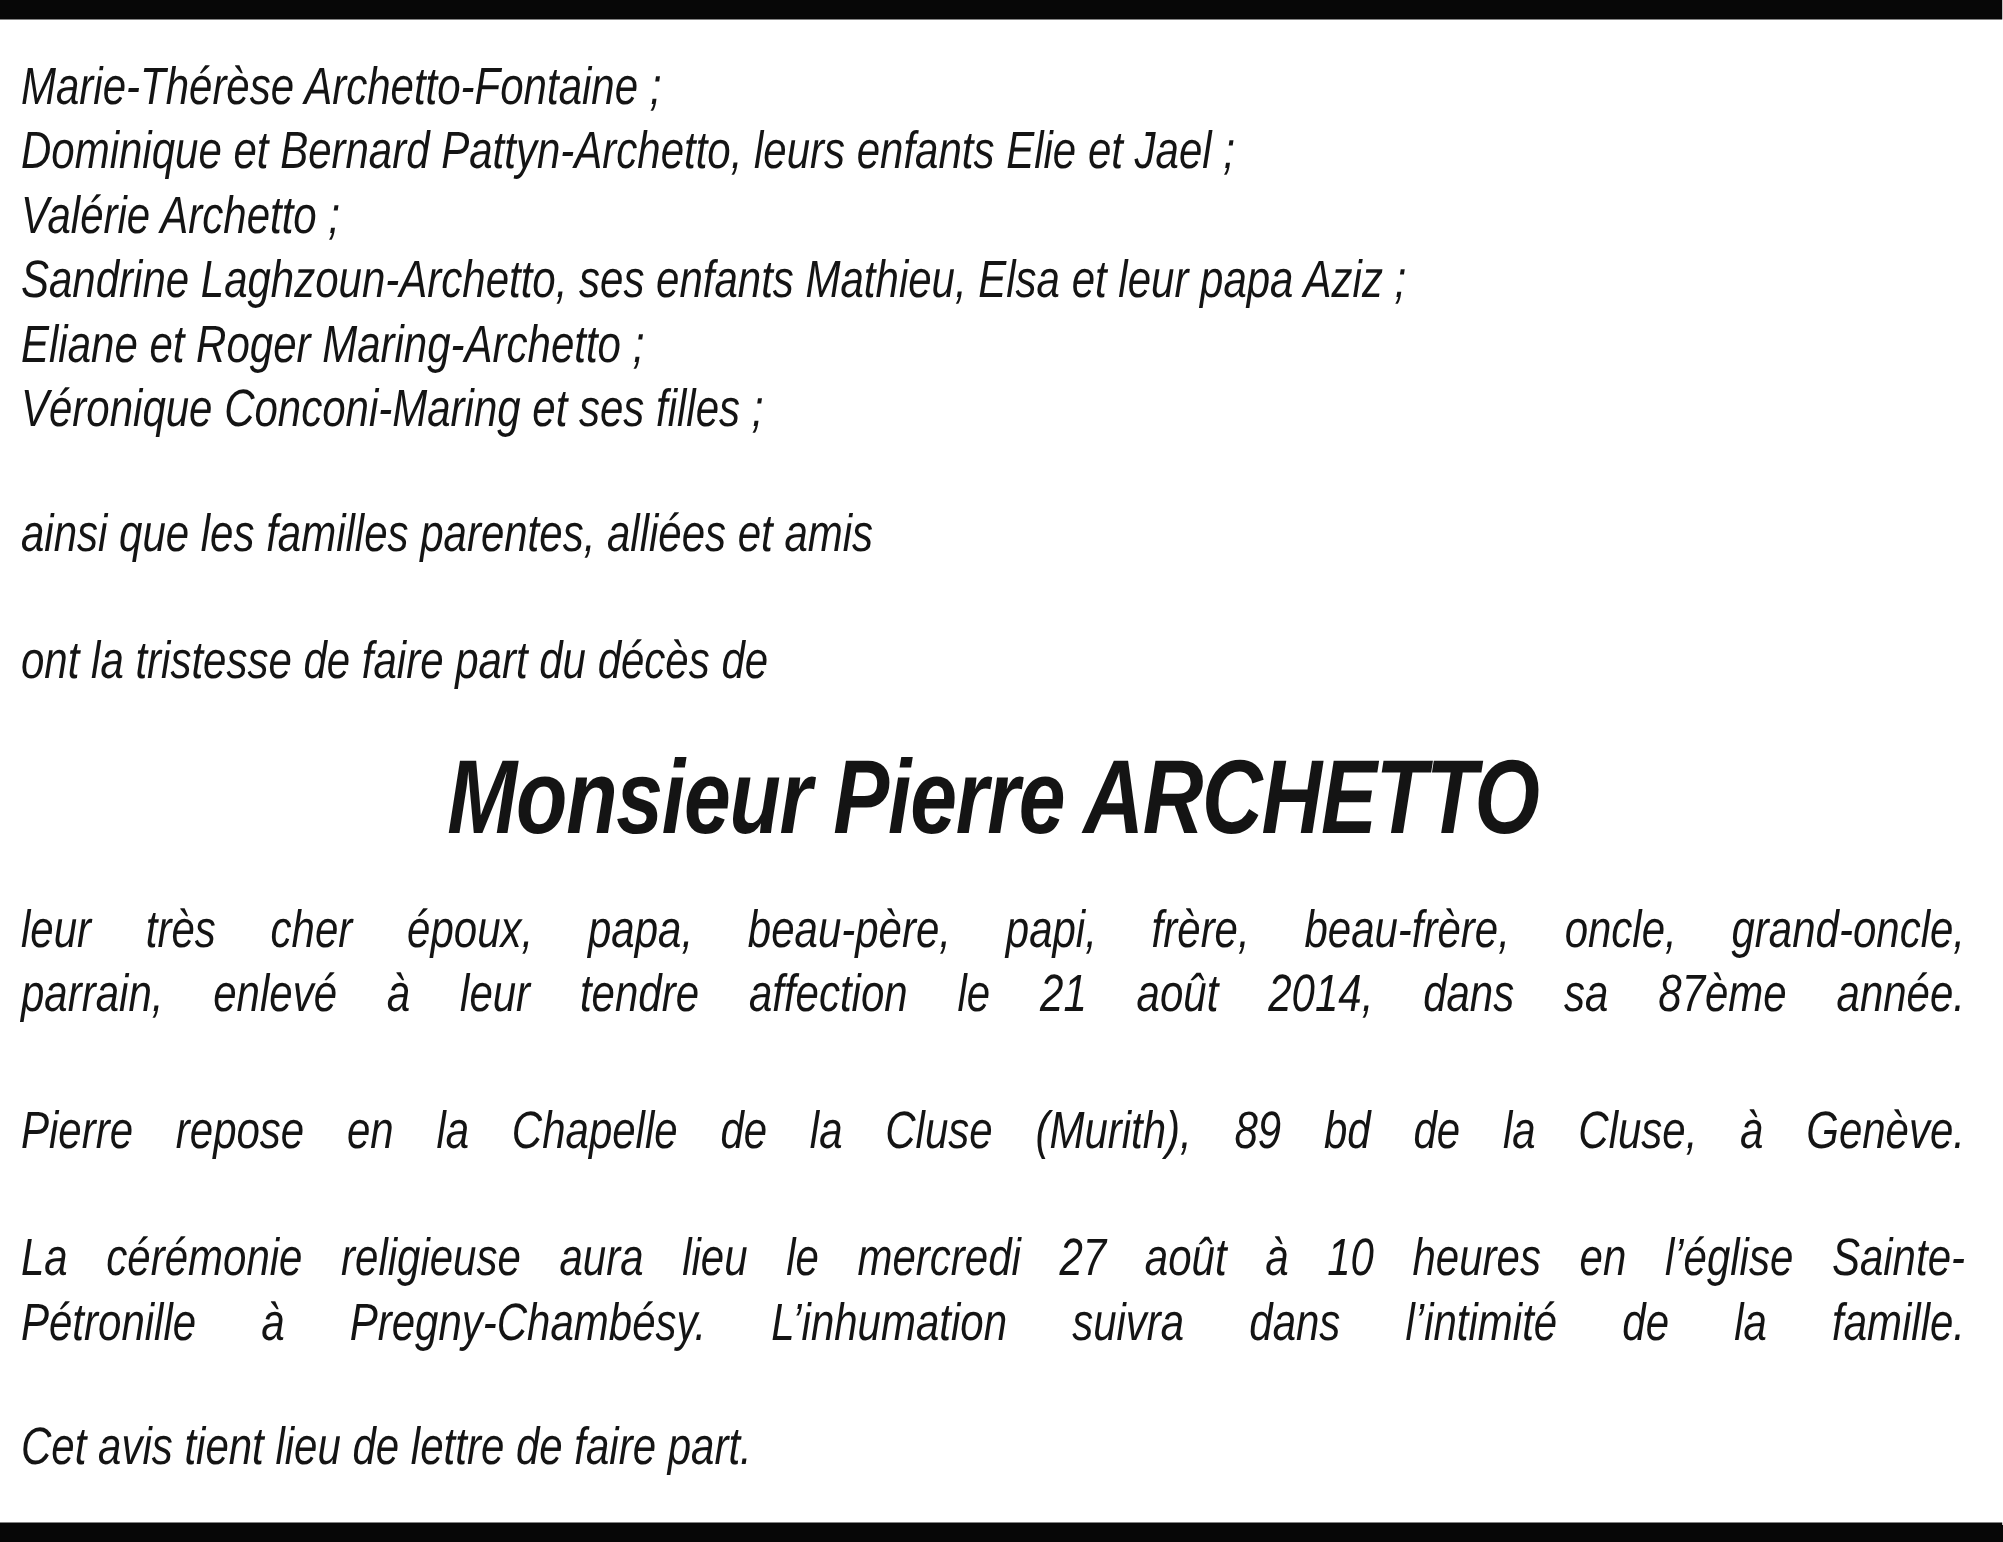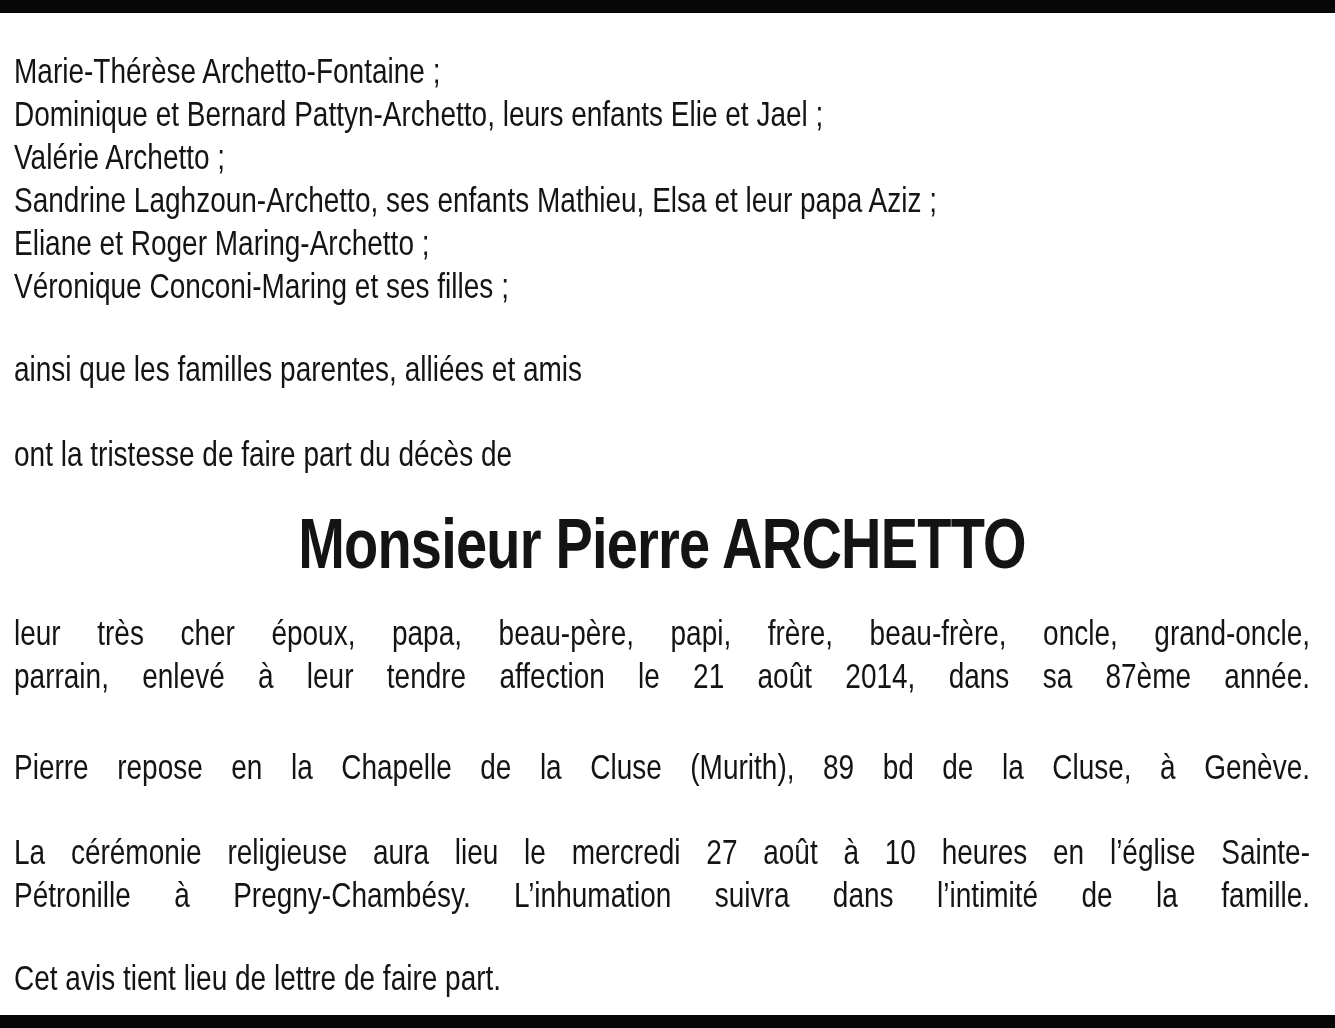--- a/index.html
+++ b/index.html
@@ -33,9 +33,10 @@
 
   .content {
     position: absolute;
-    top: 19px;
+    top: 6px;
     left: 14px;
     width: 1296px;
+    font-style: italic;
   }
   
   .condense {

